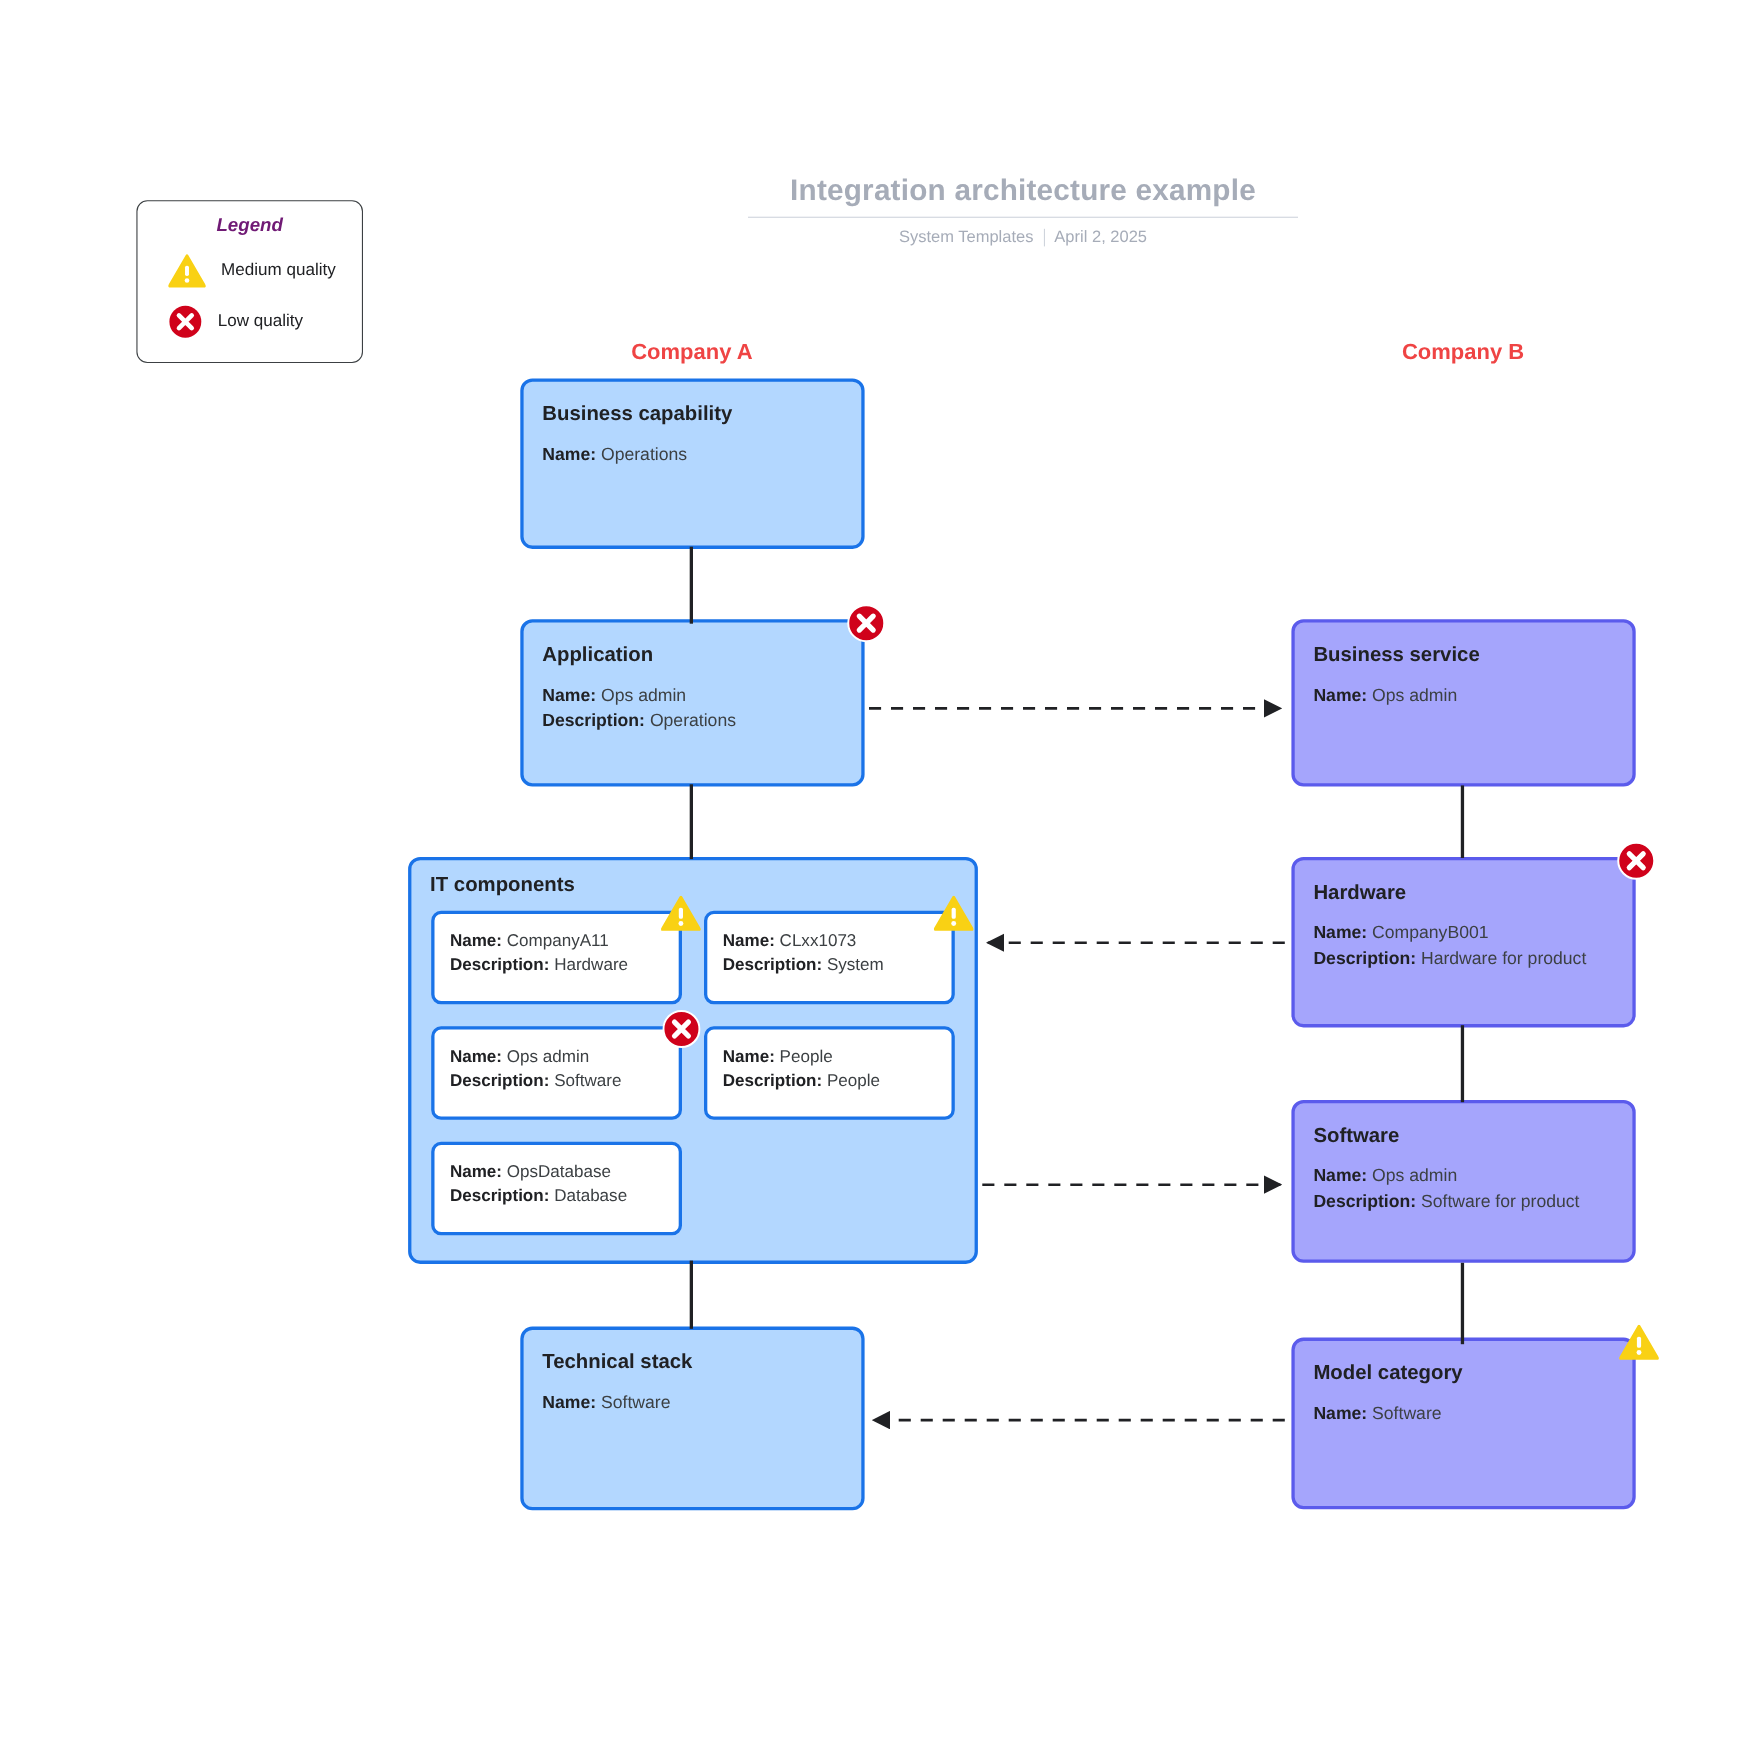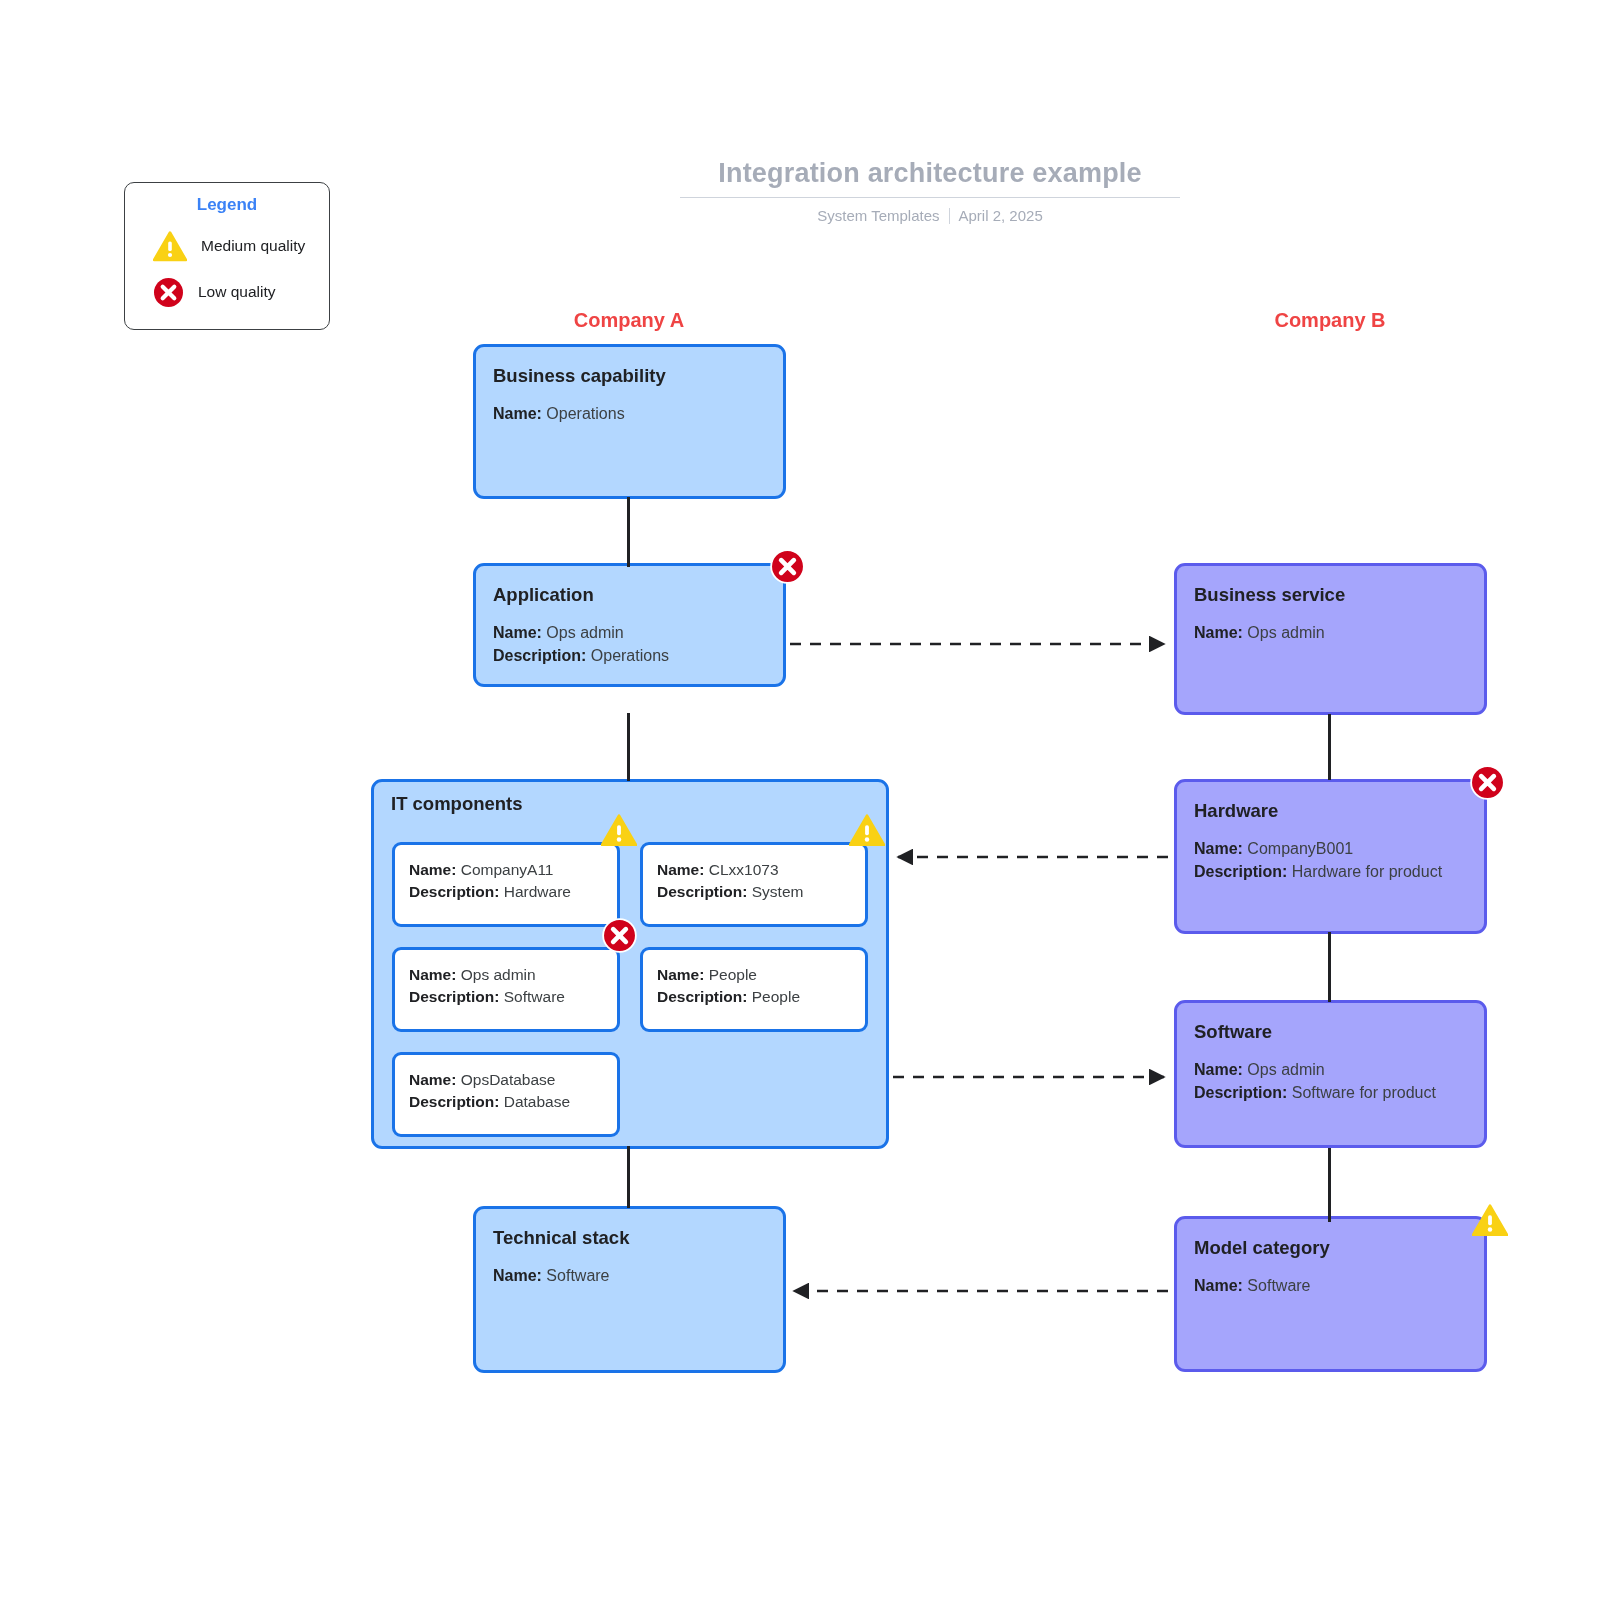--- a/index.html
+++ b/index.html
@@ -48,8 +48,9 @@
     padding: 12px 14px;
   }
   .legend-title {
-    text-align: center; font-size: 17px; font-weight: bold; color: #3b82f6;
+    text-align: center; font-size: 17px; font-weight: bold; color: #701a75;
     margin-bottom: 8px;
+    font-style: italic;
   }
   .legend-row {
     display: flex; align-items: center; gap: 14px;

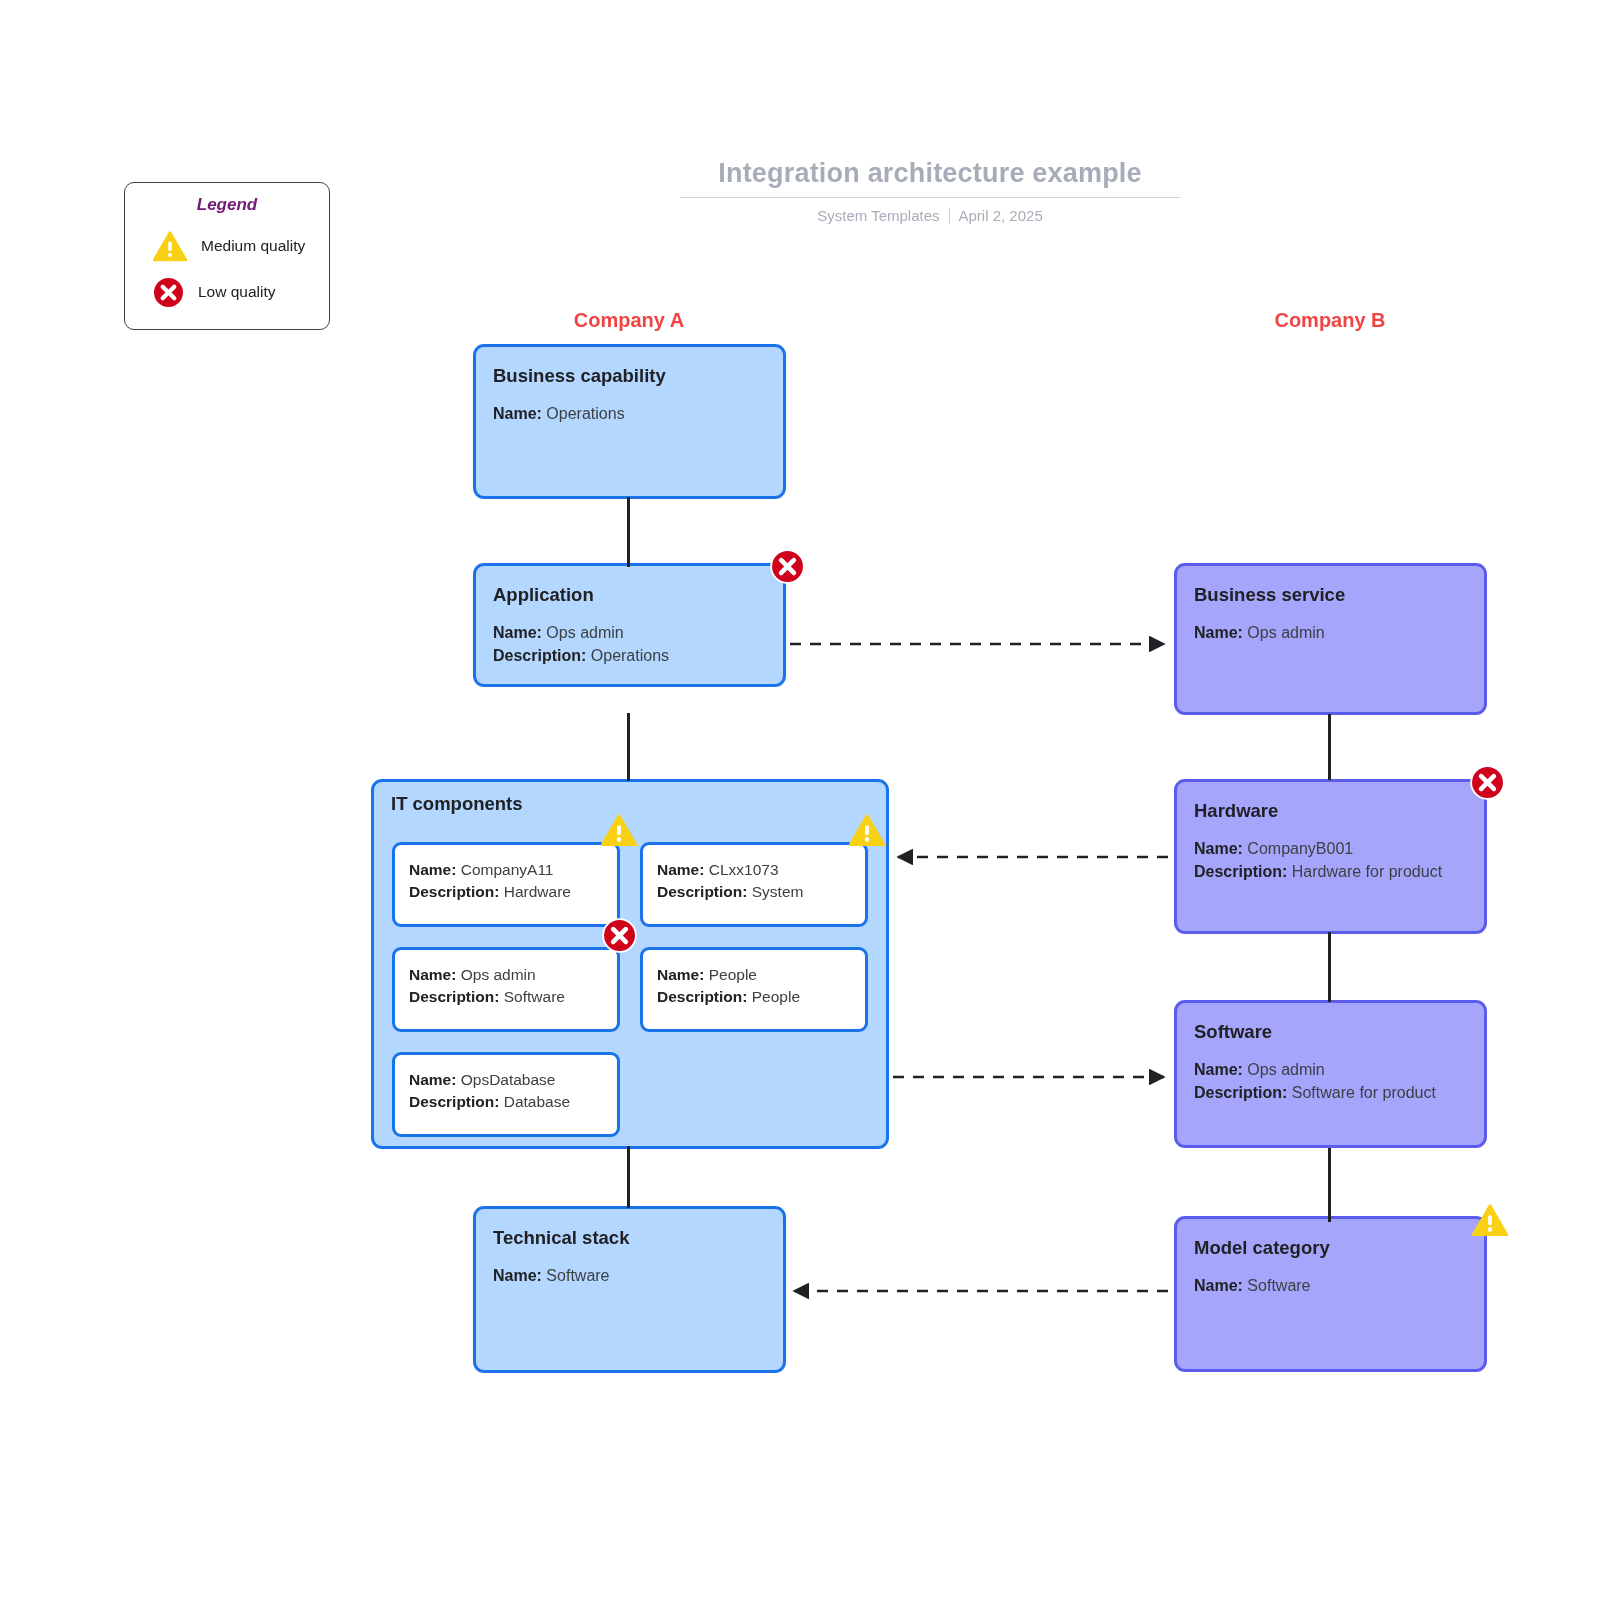--- a/index.html
+++ b/index.html
@@ -182,7 +182,7 @@
     </div>
   </div>
 
-  <div class="node blue" style="left:473px; top:563px; width:313px; height:124px;">
+  <div class="node blue" style="left:473px; top:563px; width:313px; height:152px;">
     <div class="node-title">Application</div>
     <div class="node-body">
       <span class="row"><b>Name:</b>

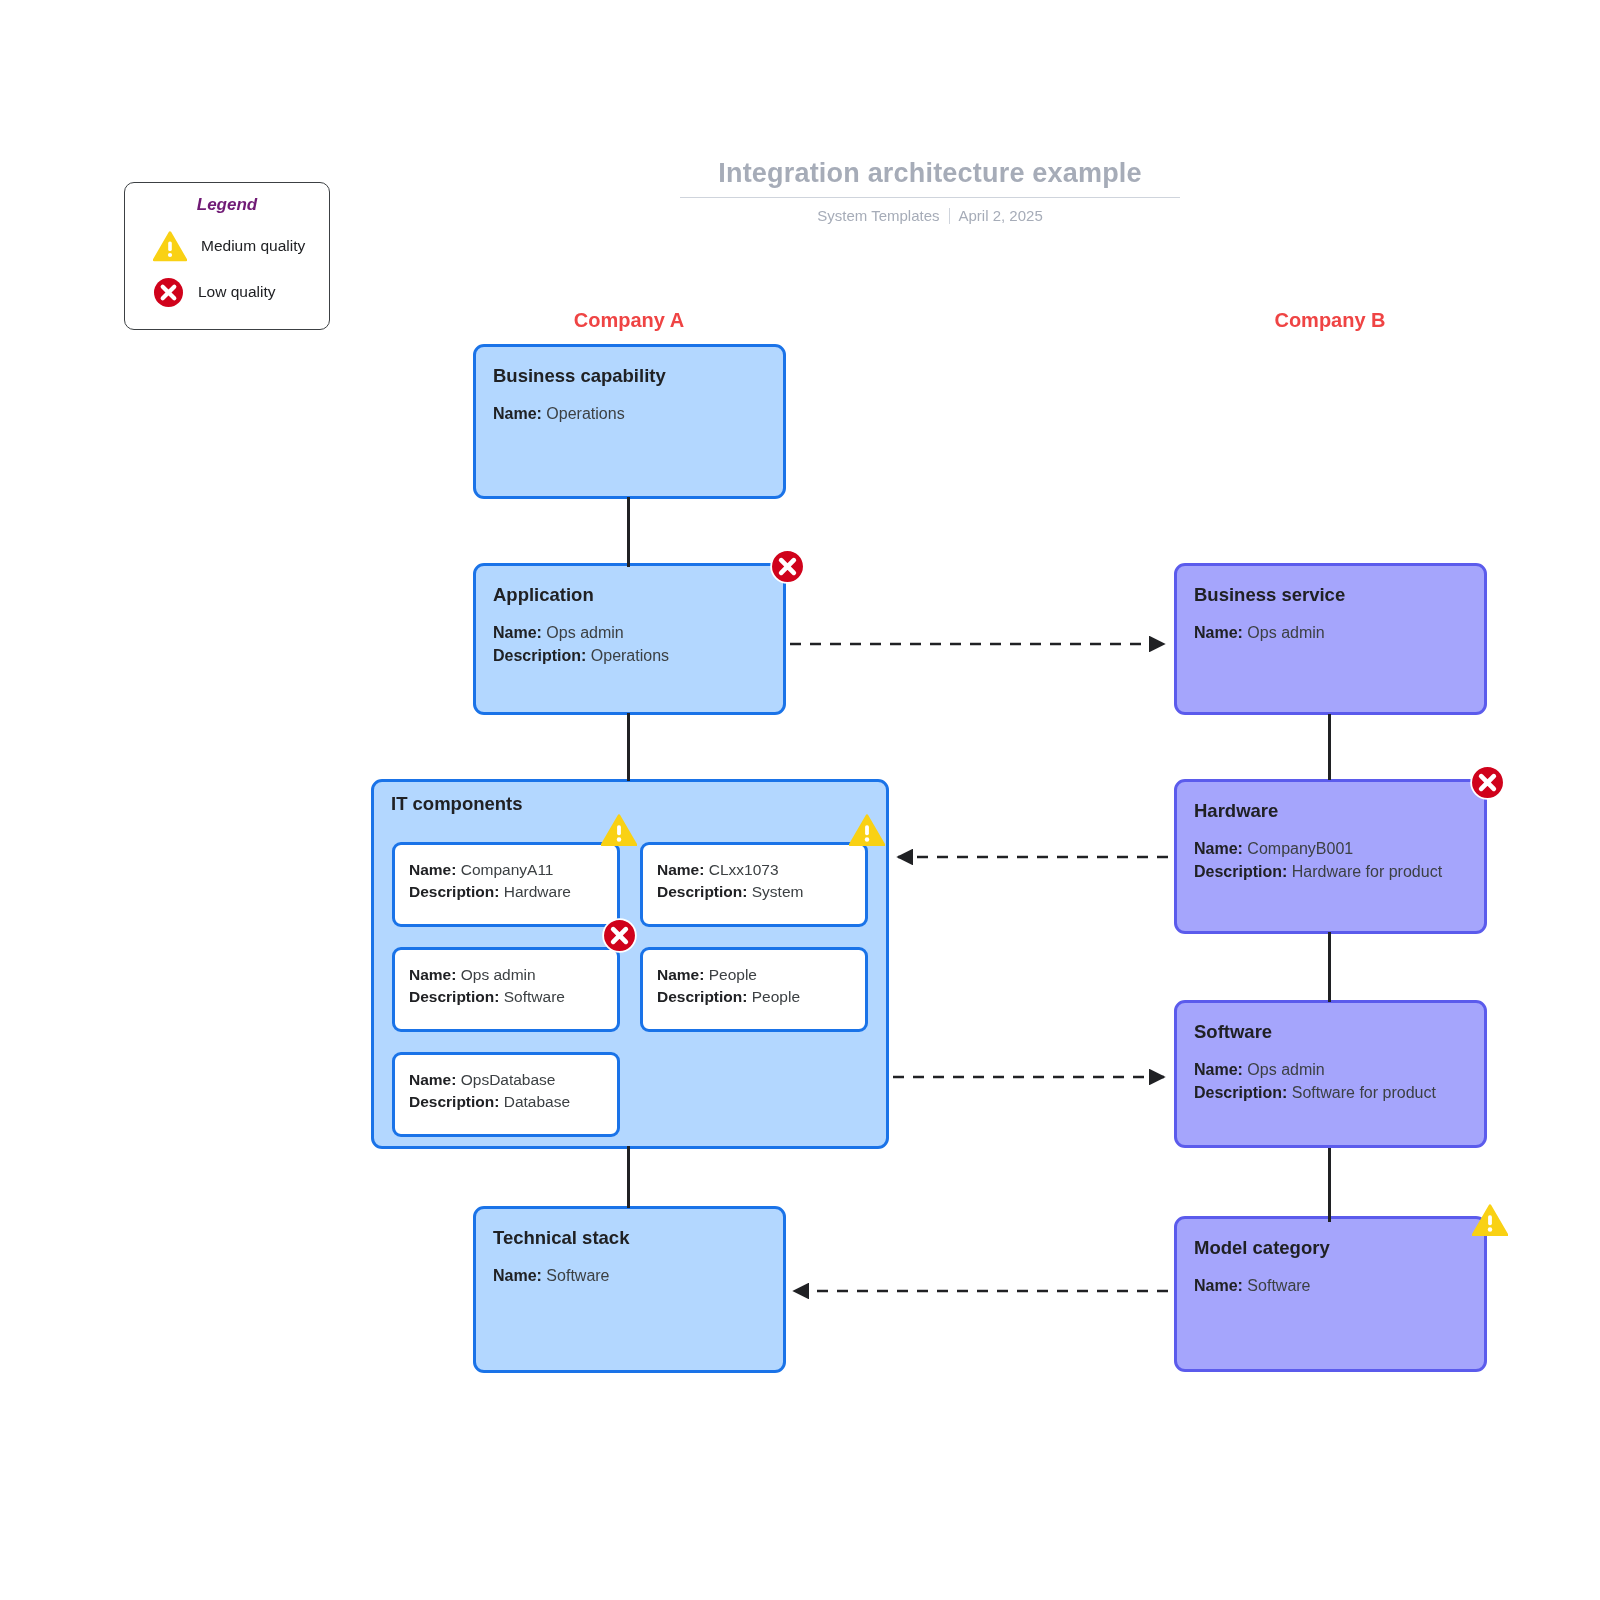--- a/index.html
+++ b/index.html
@@ -102,7 +102,7 @@
     background: #ffffff; border: 3px solid #1a73e8;
     border-radius: 9px;
     padding: 14px 14px;
-    font-size: 15.5px; color: #3c4043; line-height: 1.45; margin-top: 14px;
+    font-size: 15.5px; color: #3c4043; line-height: 1.45;
   }
   .card b { color: #202124; font-weight: bold; }
 

